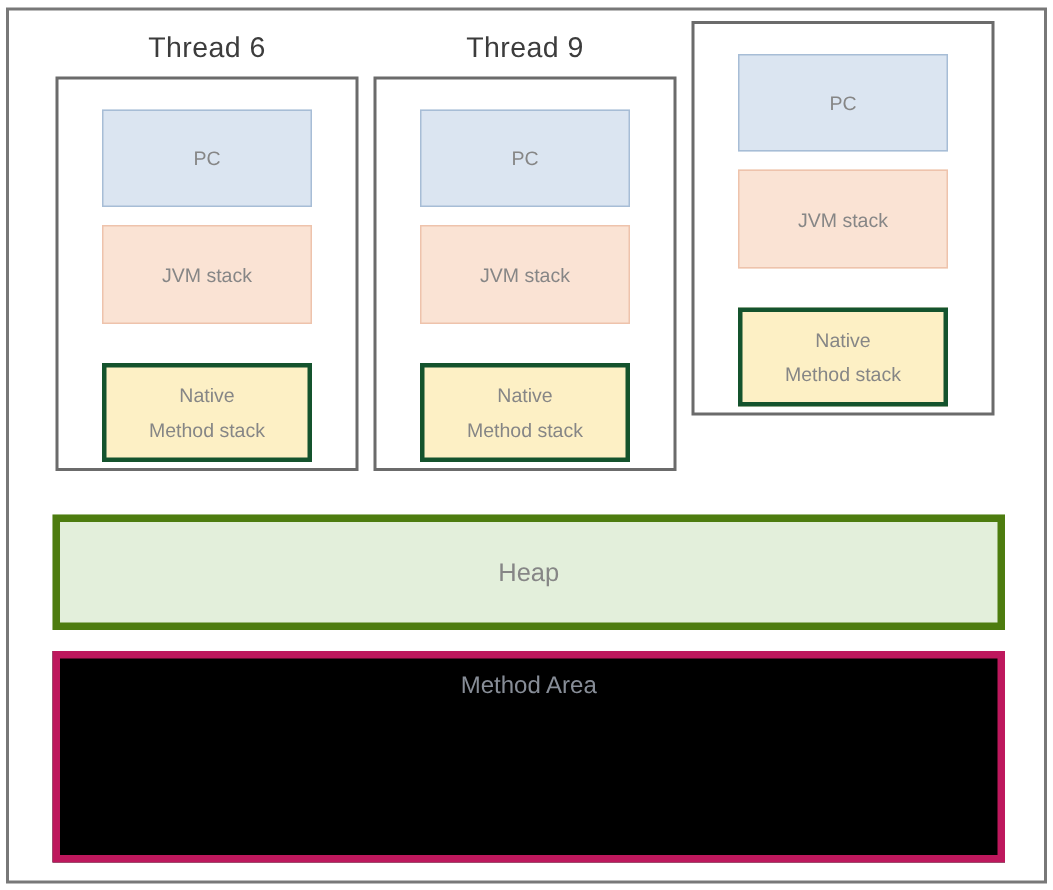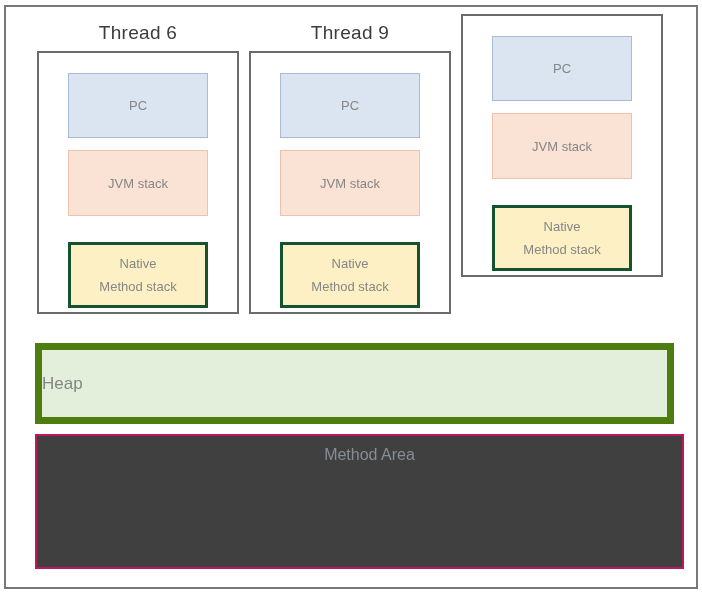--- a/index.html
+++ b/index.html
@@ -91,10 +91,10 @@
     width: 625px;
     height: 67px;
     background: #e3efdb;
-    border: 7px solid #4d7c0f;
-    display: flex;
-    align-items: center;
-    justify-content: flex-start;
+    border: 5px solid #4d7c0f;
+    display: flex;
+    align-items: center;
+    justify-content: center;
     font-size: 17px;
     color: #868686;
   }

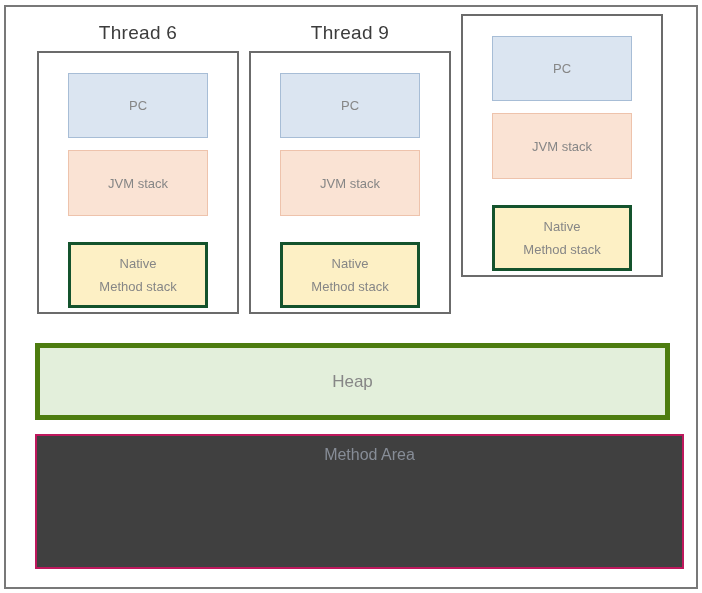--- a/index.html
+++ b/index.html
@@ -104,9 +104,8 @@
     top: 427px;
     width: 625px;
     height: 131px;
-    background: #404040;
-    border: 2px solid #be185d;
-    padding-left: 20px;
+    background: #000000;
+    border: 5px solid #be185d;
   }
   .ma-label {
     text-align: center;

